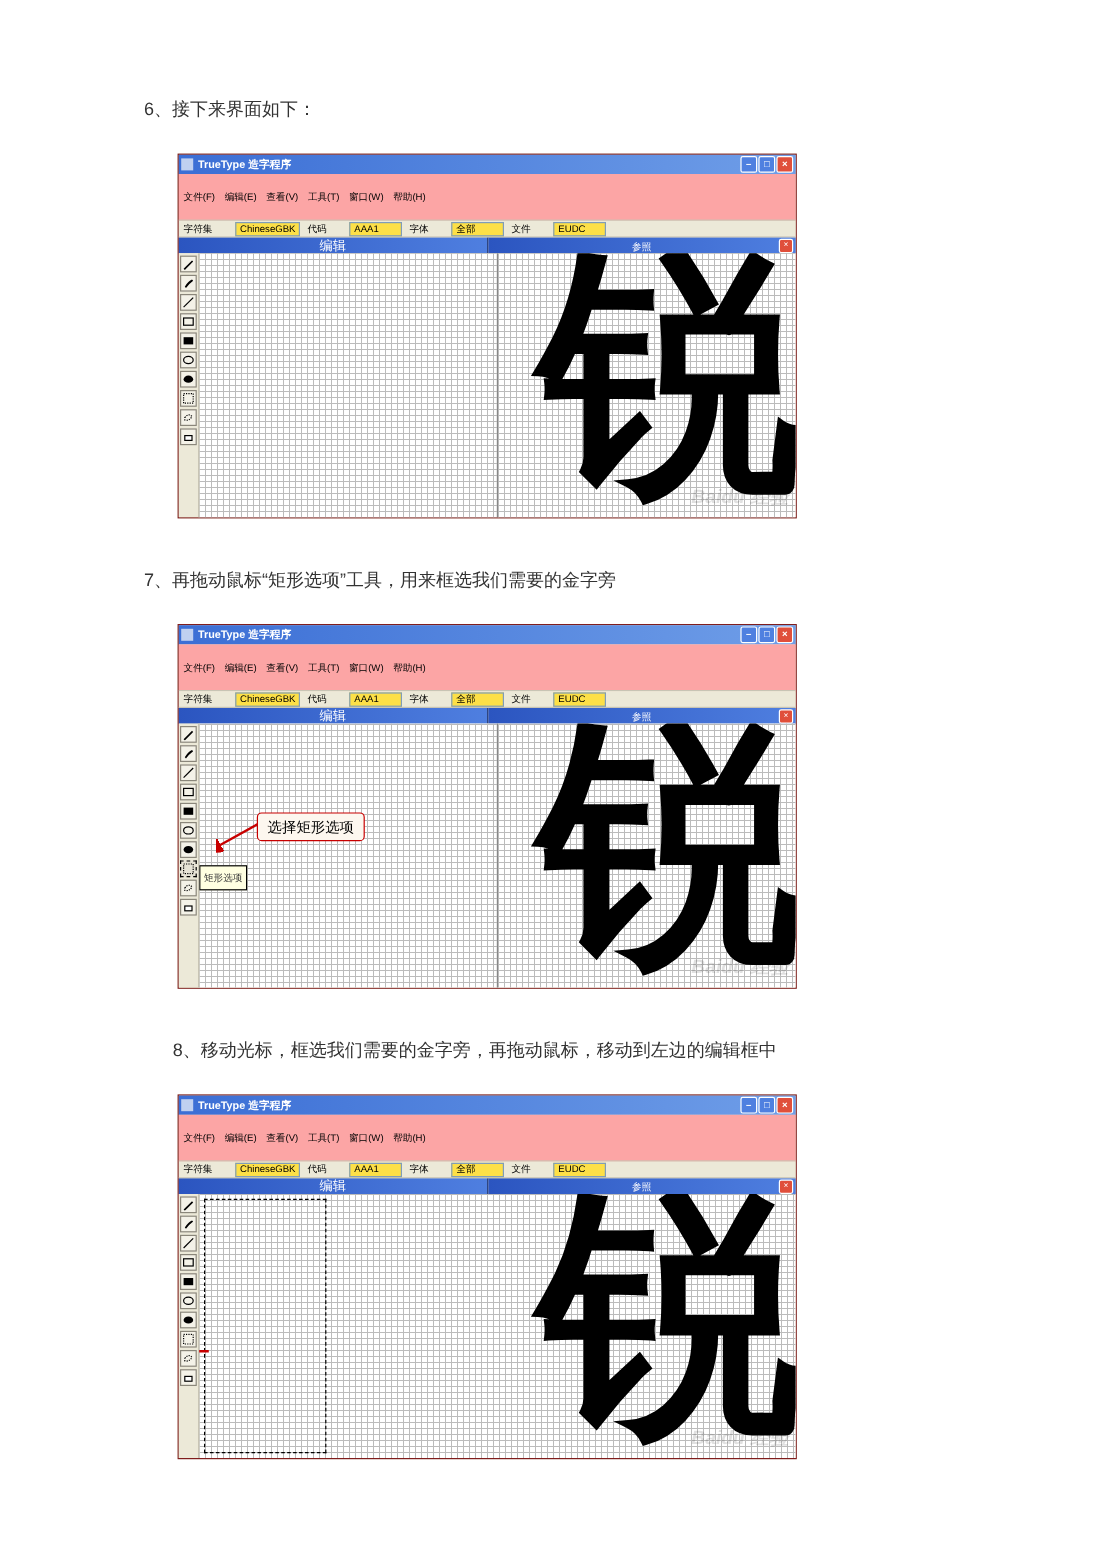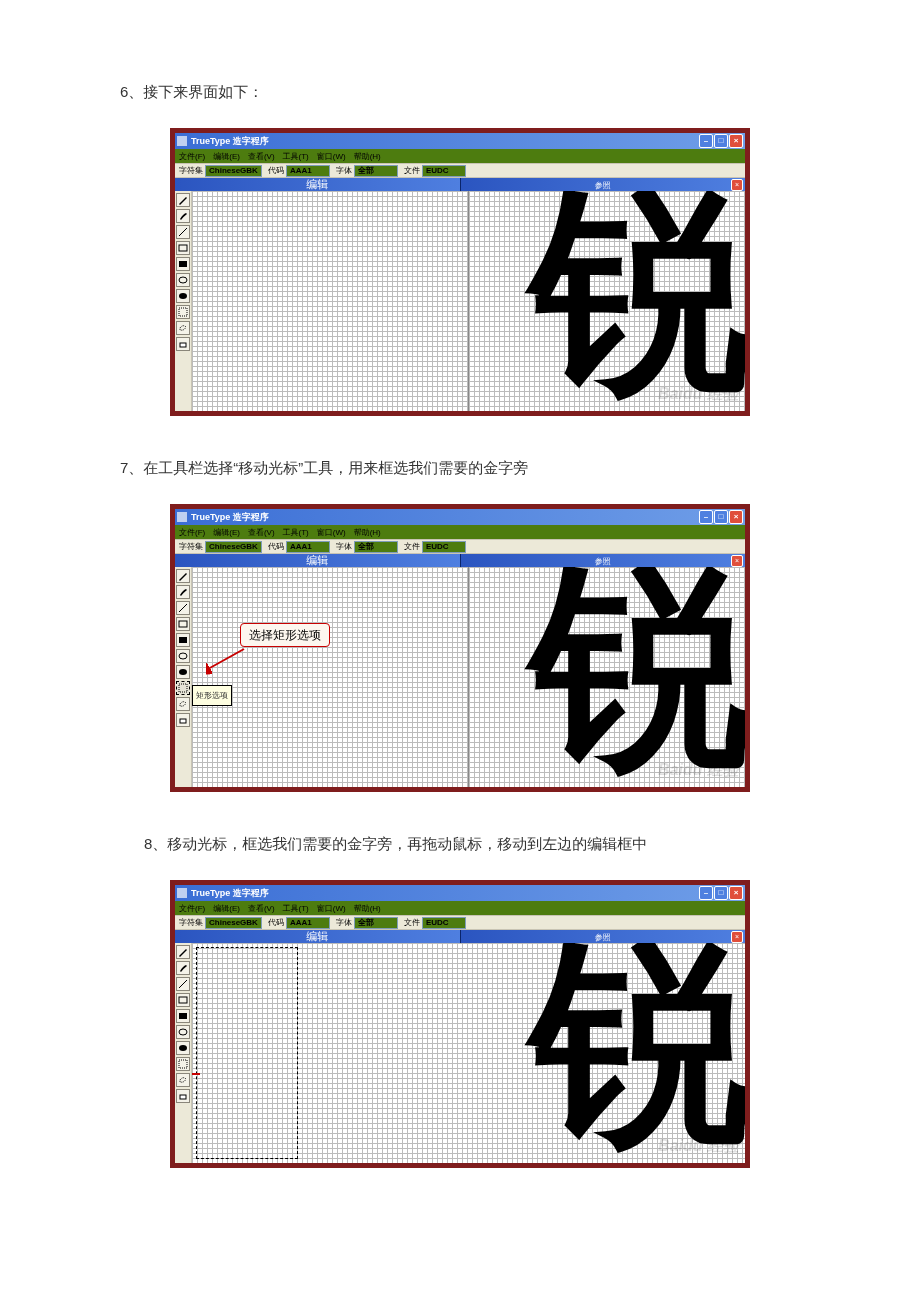--- a/index.html
+++ b/index.html
@@ -17,9 +17,9 @@
     line-height: 1.6;
   }
   .app-window {
-    width: 580px;
-    margin: 0 auto 40px 50px;
-    border: 5px solid #7f1d1d;
+    width: 516px;
+    margin: 0 auto 40px 28px;
+    border: 1px solid #7f1d1d;
     background: #ece9d8;
     box-sizing: border-box;
   }

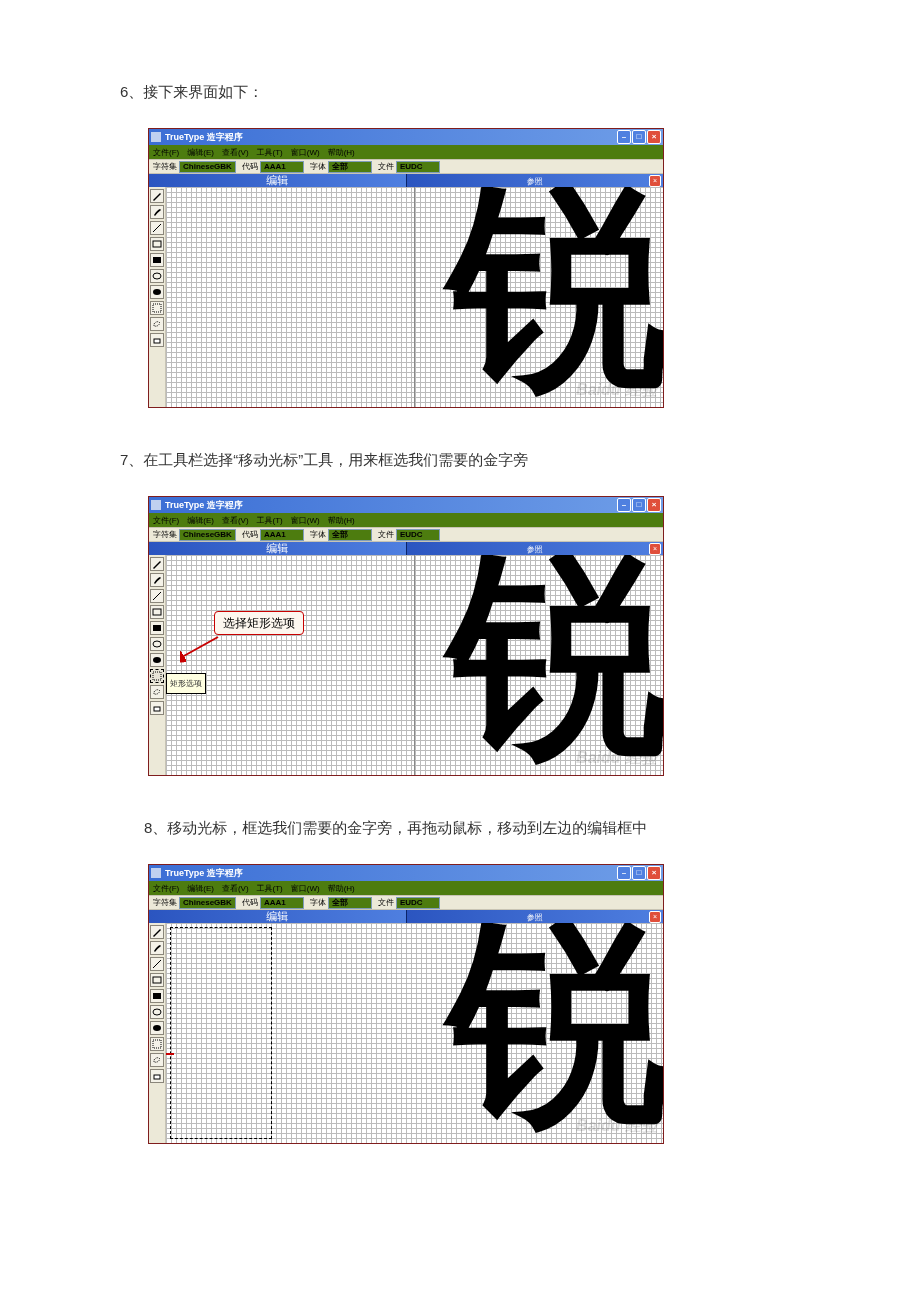--- a/index.html
+++ b/index.html
@@ -49,10 +49,10 @@
 
   .menubar {
     height: 14px;
-    background: #4d7c0f;
+    background: #fca5a5;
     display: flex;
     align-items: center;
-    padding: 0 4px;
+    padding: 12px 4px;
     font-size: 8px;
     color: #000;
     gap: 8px;

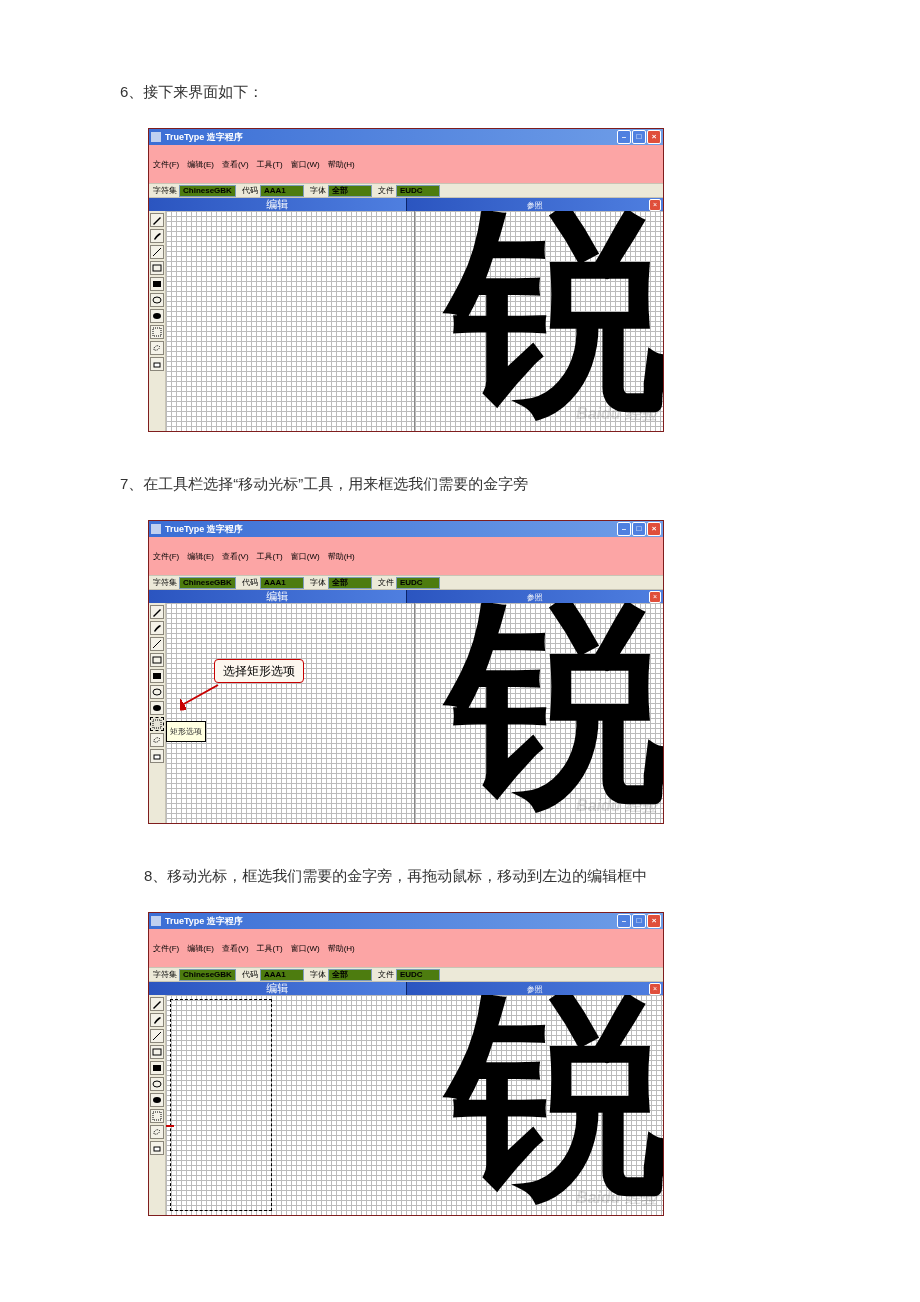--- a/index.html
+++ b/index.html
@@ -69,7 +69,7 @@
     gap: 6px;
     border-bottom: 1px solid #c8c4b4;
   }
-  .optionbar .field { display: flex; align-items: center; gap: 2px; }
+  .optionbar .field { display: flex; align-items: center; gap: 19px; }
   .optionbar .field-box {
     background: #4d7c0f; border: 1px solid #7f9db9;
     height: 10px;

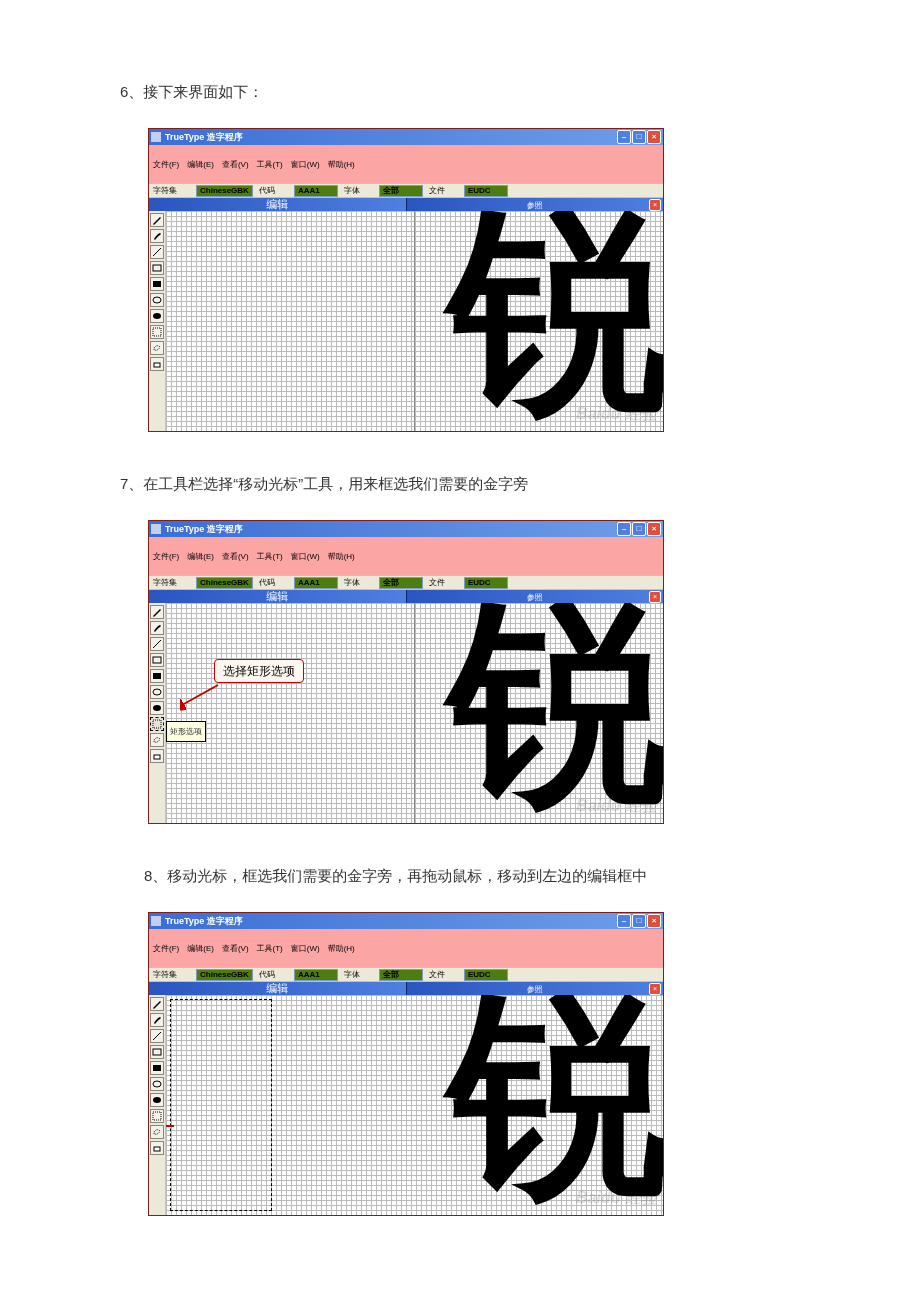--- a/index.html
+++ b/index.html
@@ -71,12 +71,11 @@
   }
   .optionbar .field { display: flex; align-items: center; gap: 19px; }
   .optionbar .field-box {
-    background: #4d7c0f; border: 1px solid #7f9db9;
+    background: #fde047; border: 1px solid #7f9db9;
     height: 10px;
     padding: 0 3px;
     display: inline-flex; align-items: center;
     min-width: 36px;
-    font-weight: bold;
   }
 
   .work-row { display: flex; height: 13px; }

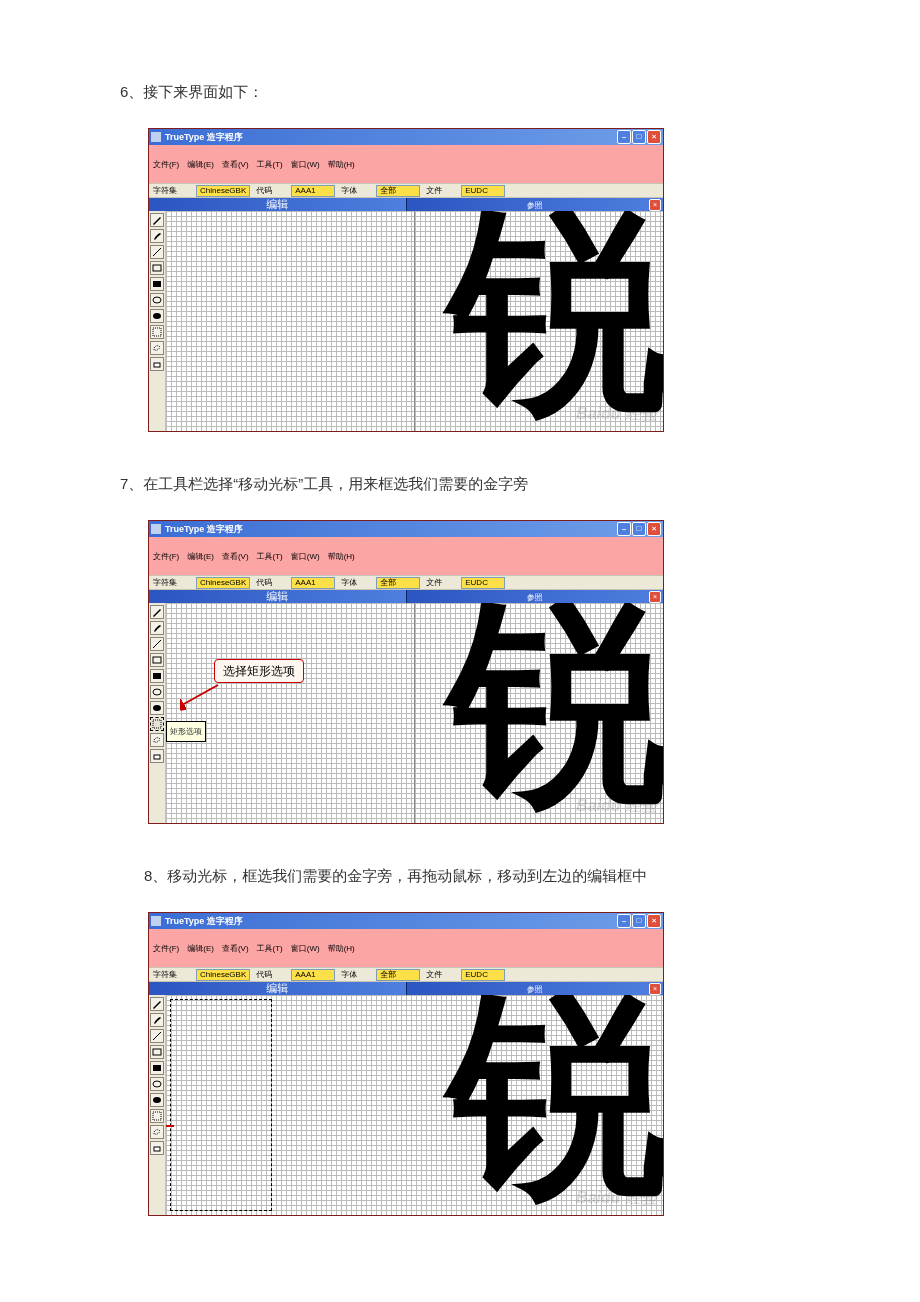--- a/index.html
+++ b/index.html
@@ -314,7 +314,7 @@
 </div>
 
 <div class="step-text">
-  <span>7</span>、<span>在工具栏选择“移动光标”工具，用来框选我们需要的金字旁</span>
+  <span>7</span>、<span>再拖动鼠标“矩形选项”工具，用来框选我们需要的金字旁</span>
 </div>
 
 <div class="app-window">

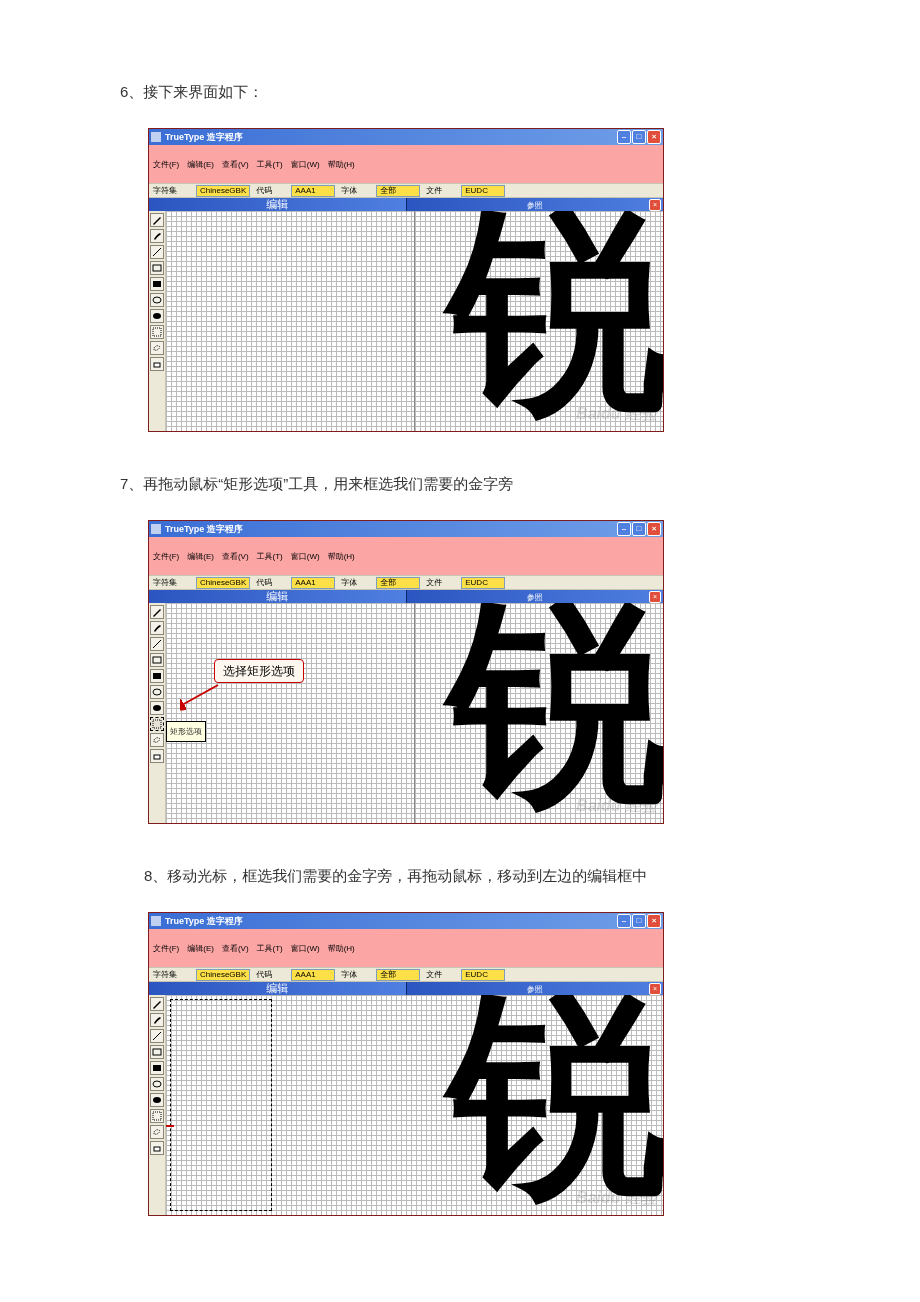--- a/index.html
+++ b/index.html
@@ -416,7 +416,7 @@
         </span>
     </div>
     <div class="panel-left">
-      <div class="callout" style="left:48px; top:56px;">选择矩形选项</div>
+      <div class="callout" style="left:48px; top:74px;">选择矩形选项</div>
       <svg class="arrow" style="left:14px; top:78px;" width="40" height="30">
         <defs>
             <marker id="ah1" markerWidth="6" markerHeight="6" refX="1" refY="3" orient="auto">

